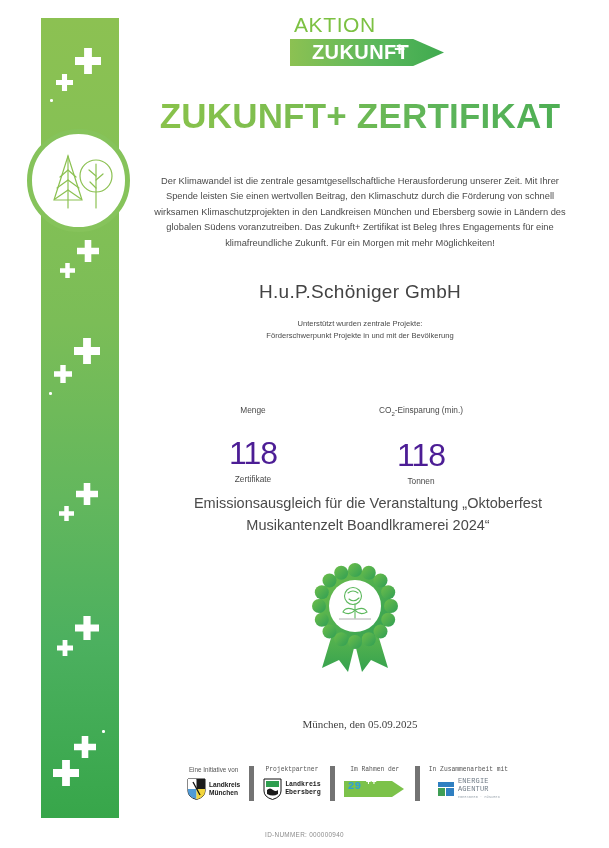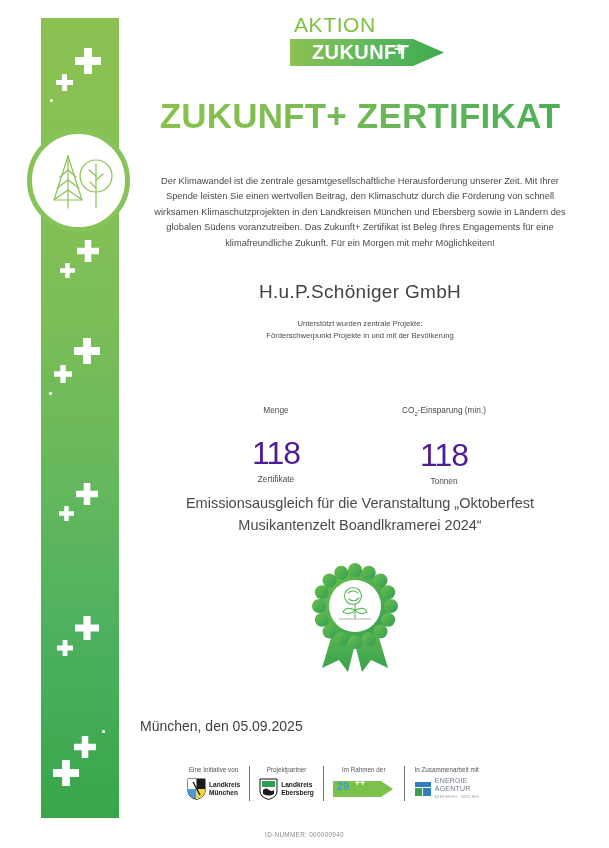--- a/index.html
+++ b/index.html
@@ -118,7 +118,7 @@
   .stats{
     position:absolute;
     left:205px;top:405px;width:310px;
-    display:flex;justify-content:center;gap:72px;
+    display:flex;gap:72px;
   }
   .stat{text-align:center;width:96px;}
   .stat-label{font-size:8.3px;color:#4a4a4a;}

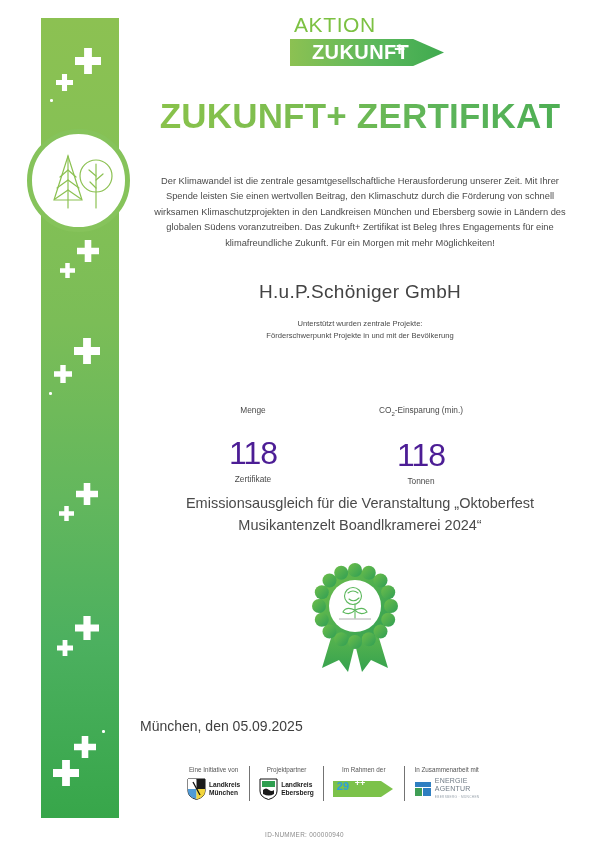--- a/index.html
+++ b/index.html
@@ -132,7 +132,7 @@
   
   .event{
     position:absolute;
-    left:140px;top:492px;width:440px;
+    left:148px;top:492px;width:440px;
     text-align:center;
     font-size:14.5px;line-height:22px;color:#4a4a4a;
   }

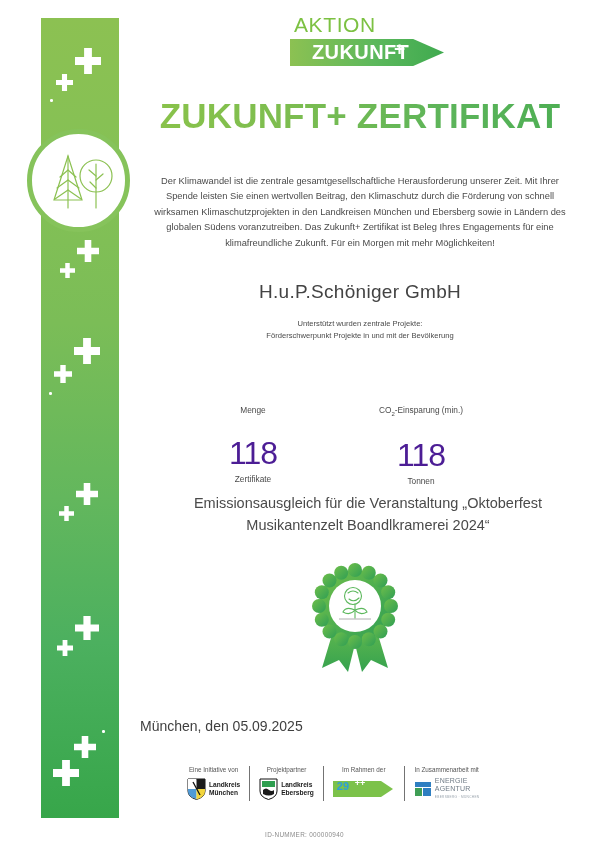--- a/index.html
+++ b/index.html
@@ -148,7 +148,7 @@
   .date{
     position:absolute;
     left:140px;top:718px;width:440px;
-    font-size:14px;color:#3f3f3f;
+    text-align:center;font-size:11px;color:#3f3f3f;font-family:Liberation Serif, serif;
   }
 
   

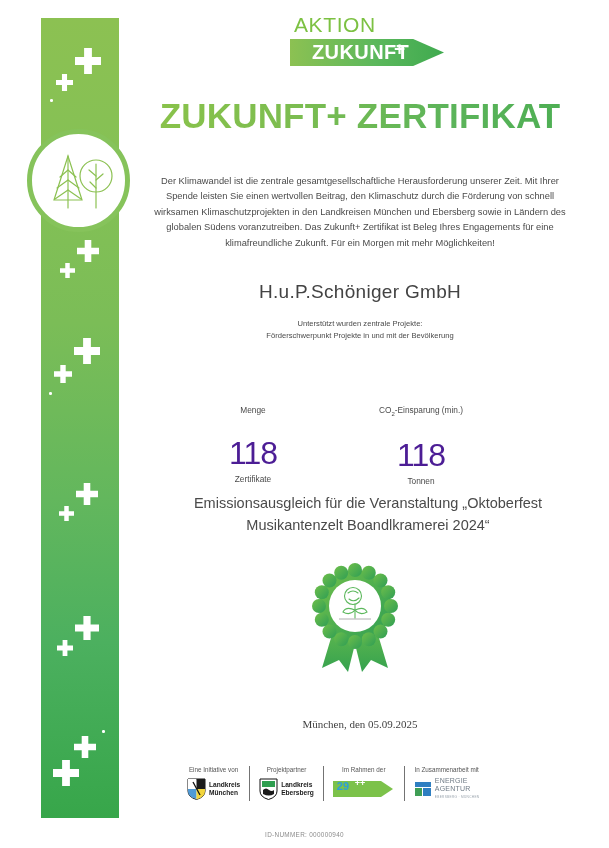--- a/index.html
+++ b/index.html
@@ -163,7 +163,7 @@
     padding:0 9px;
     flex:0 0 auto;
   }
-  .partner + .partner{border-left:1px solid #737373;}
+  .partner + .partner{border-left:5px solid #737373;font-family:Liberation Mono, monospace;}
   .partner-cap{
     font-size:6.3px;color:#555;
     margin-bottom:4px;white-space:nowrap;

